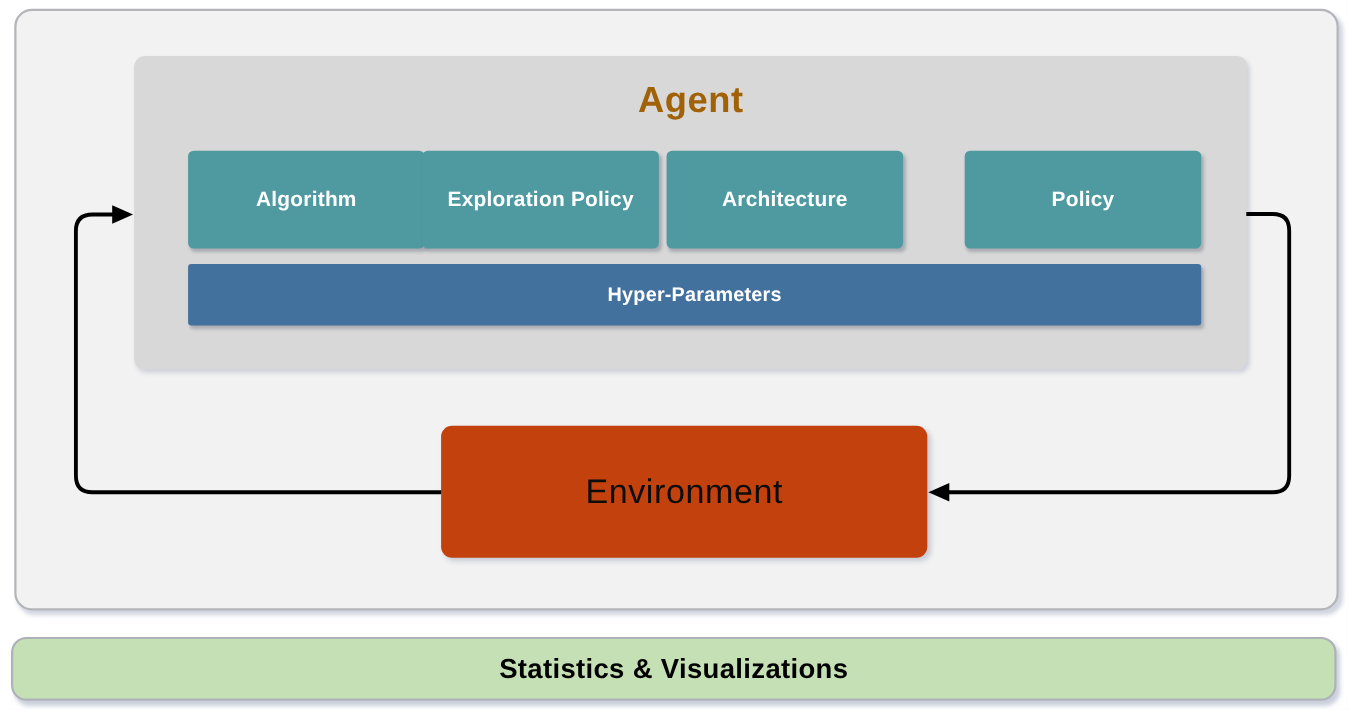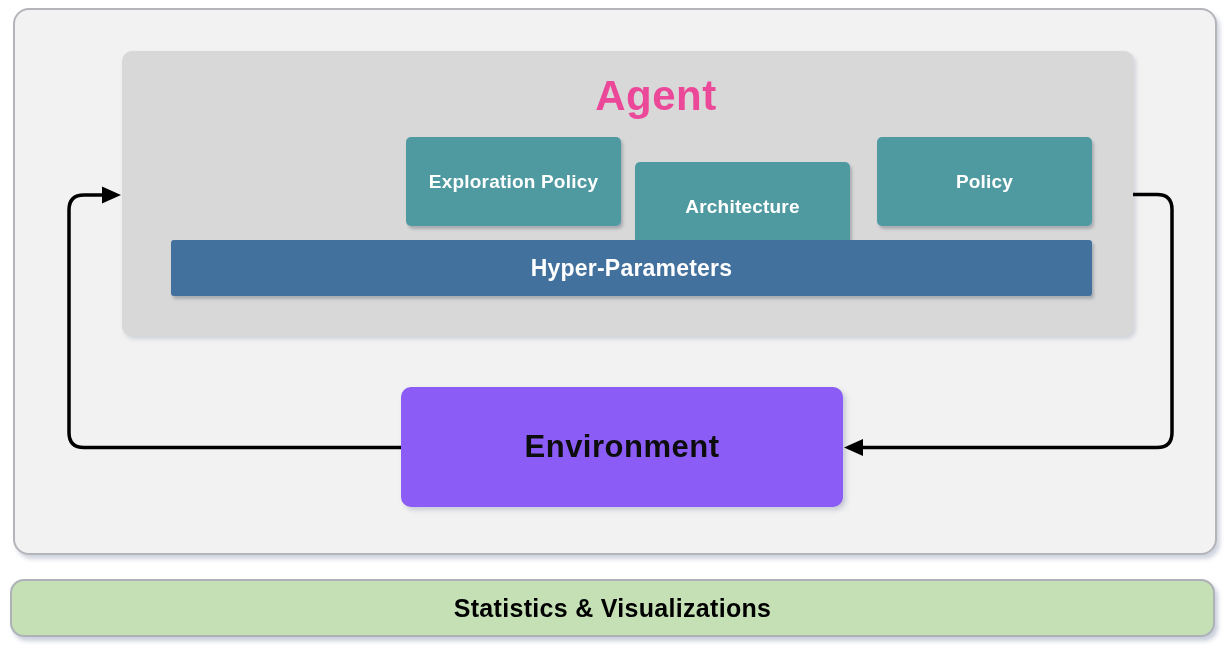--- a/index.html
+++ b/index.html
@@ -37,11 +37,10 @@
     left: 122px; top: 72px;
     width: 1012px;
     text-align: center;
-    font-size: 42px;
+    font-size: 33px;
     font-weight: bold;
-    color: #ec4899;
+    color: #a16207;
     letter-spacing: 0.5px;
-    margin-left: 28px;
   }
   .component-box {
     position: absolute;

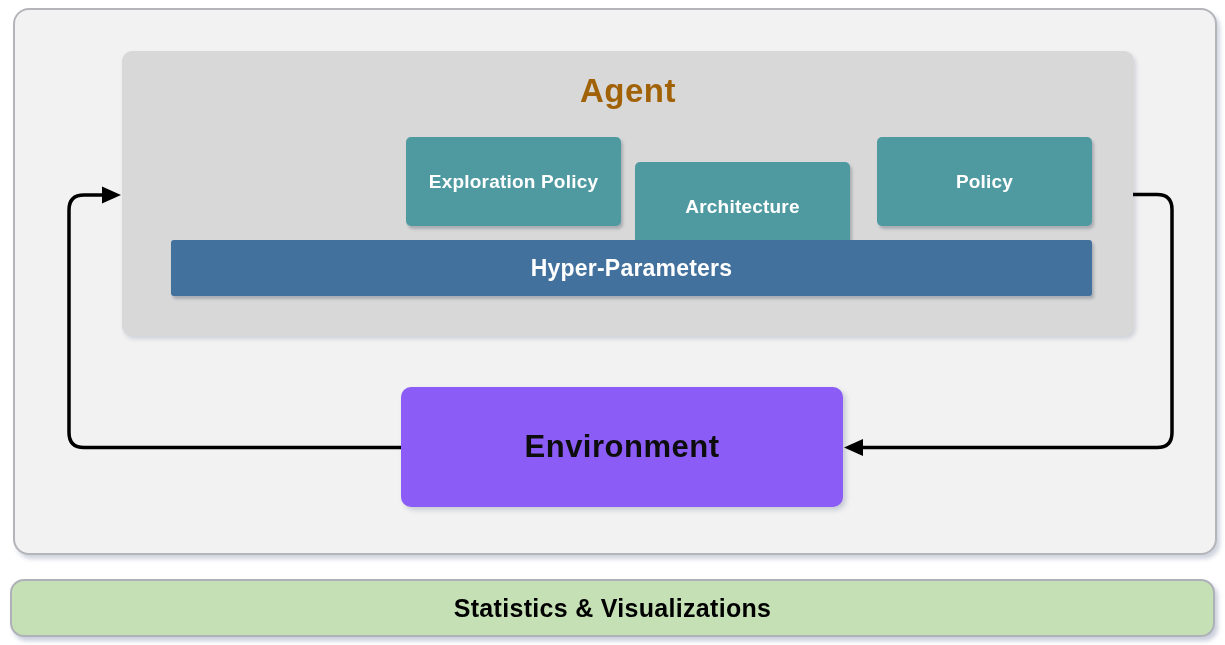--- a/index.html
+++ b/index.html
@@ -126,6 +126,7 @@
 
   <div class="agent-title">Agent</div>
 
+  <div class="component-box comp-0">Algorithm</div>
 
   <div class="component-box comp-1">Exploration Policy</div>
 

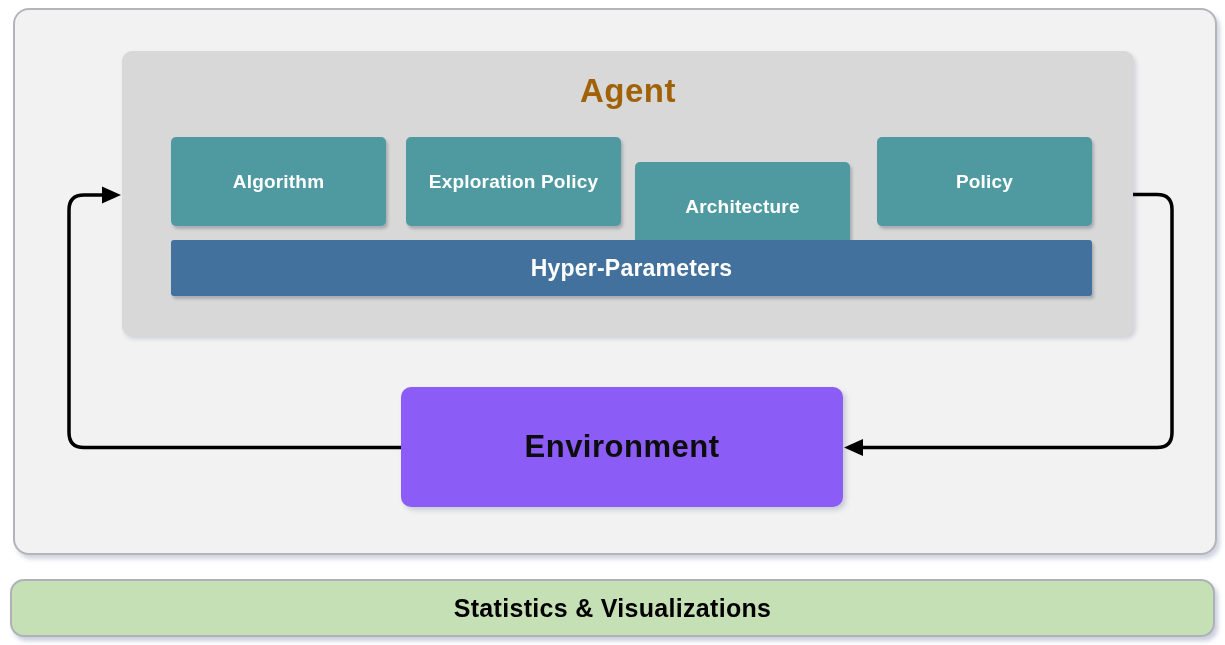--- a/index.html
+++ b/index.html
@@ -58,7 +58,7 @@
     letter-spacing: 0.2px;
   }
   .comp-0 { left: 171px; }
-  .comp-1 { left: 406px; }
+  .comp-1 { left: 384px; }
   .comp-2 { left: 635px; margin-top: 25px; }
   .comp-3 { left: 877px; }
   .hyper-bar {

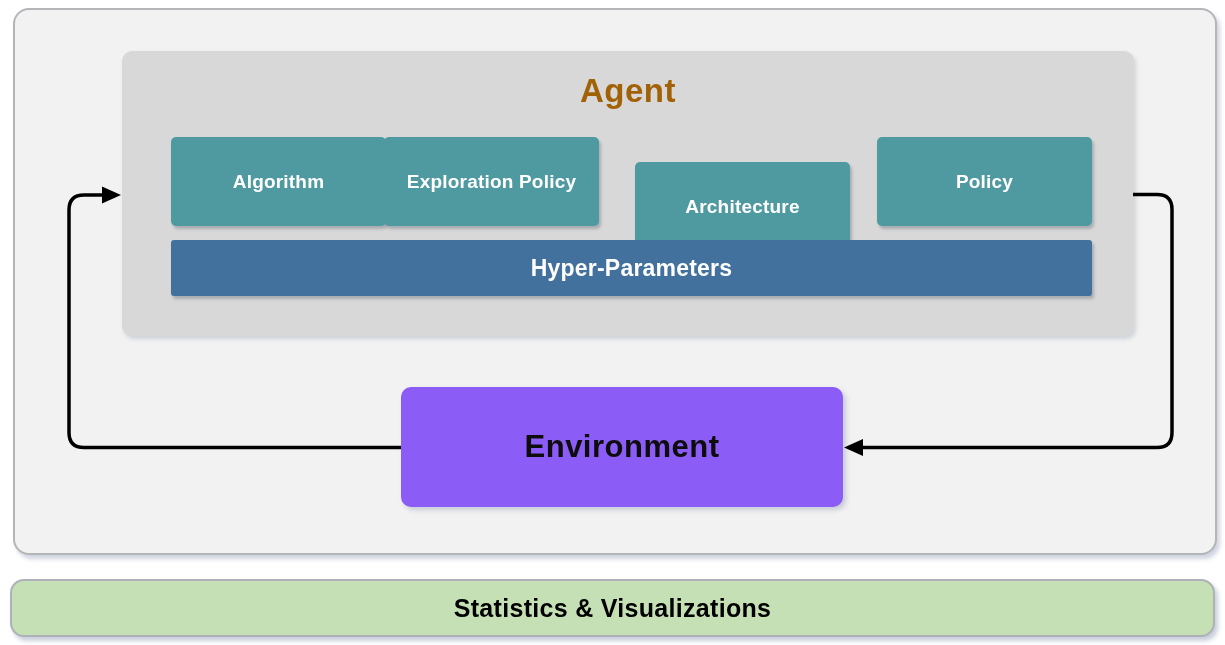--- a/index.html
+++ b/index.html
@@ -59,7 +59,7 @@
   }
   .comp-0 { left: 171px; }
   .comp-1 { left: 384px; }
-  .comp-2 { left: 635px; margin-top: 25px; }
+  .comp-2 { left: 606px; }
   .comp-3 { left: 877px; }
   .hyper-bar {
     position: absolute;

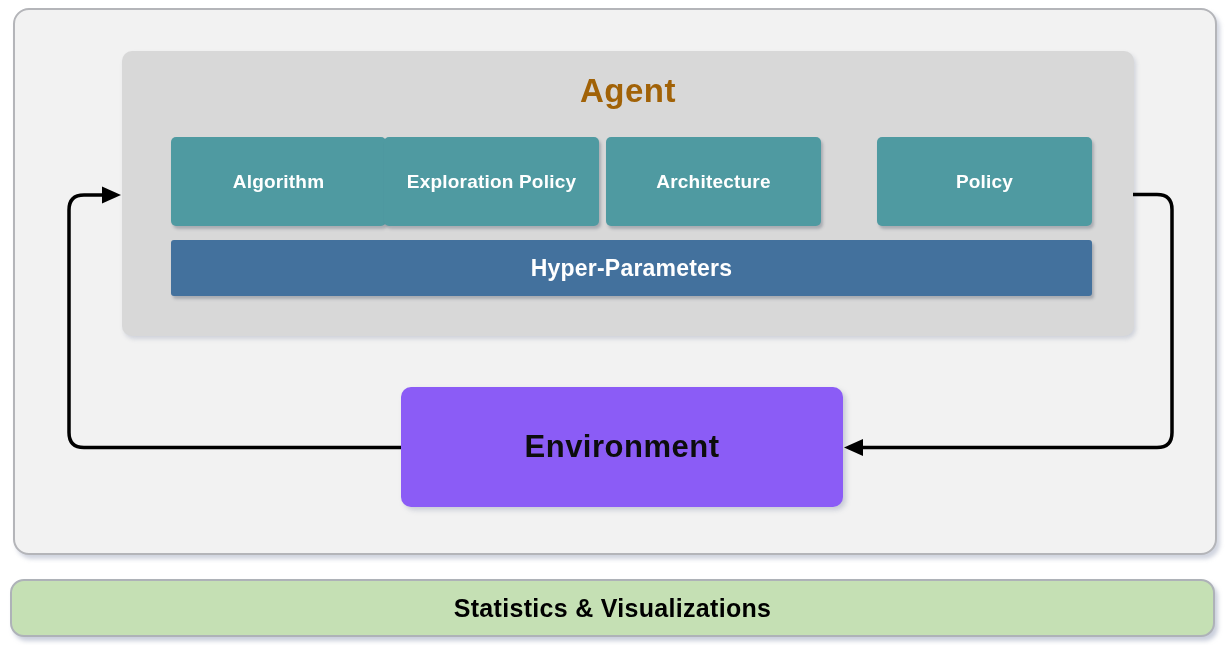--- a/index.html
+++ b/index.html
@@ -72,7 +72,7 @@
     align-items: center;
     justify-content: center;
     color: #ffffff;
-    font-size: 23px;
+    font-size: 18px;
     font-weight: bold;
     letter-spacing: 0.2px;
   }

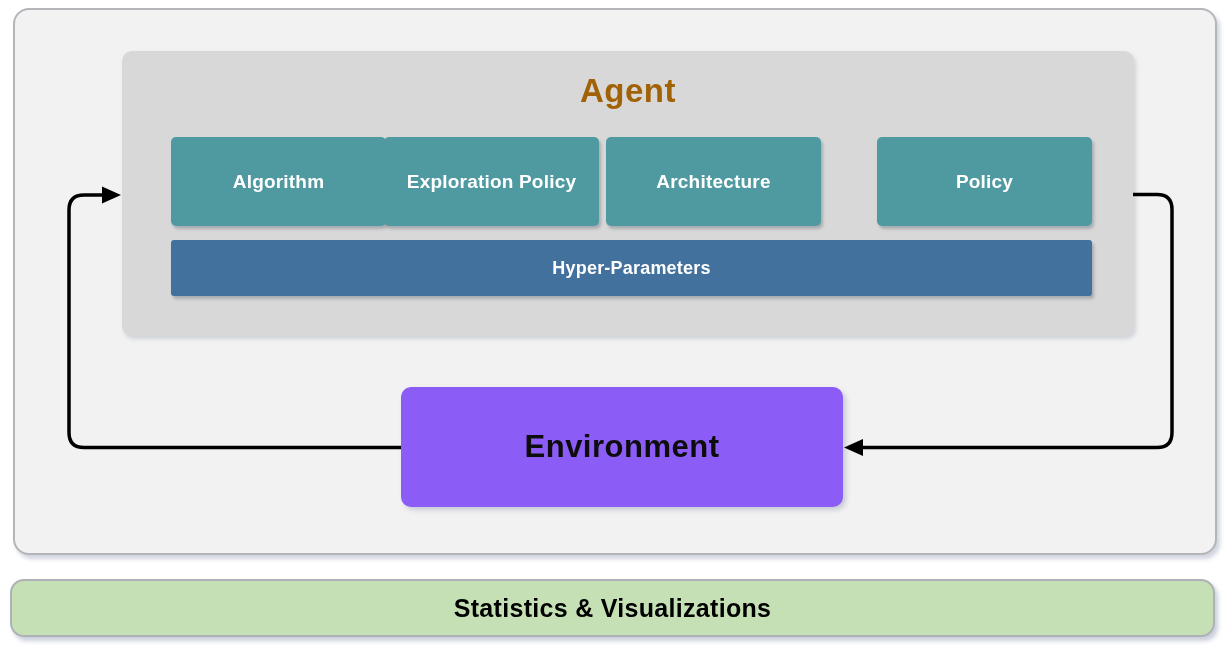--- a/index.html
+++ b/index.html
@@ -80,7 +80,7 @@
     position: absolute;
     left: 401px; top: 387px;
     width: 442px; height: 120px;
-    background: #8b5cf6;
+    background: #c2410c;
     border-radius: 10px;
     box-shadow: 3px 3px 5px rgba(120,130,160,0.35);
     display: flex;
@@ -88,7 +88,7 @@
     justify-content: center;
     color: #0d0d0d;
     font-size: 31px;
-    font-weight: bold;
+    font-weight: normal;
     letter-spacing: 0.5px;
   }
   .statistics-bar {

